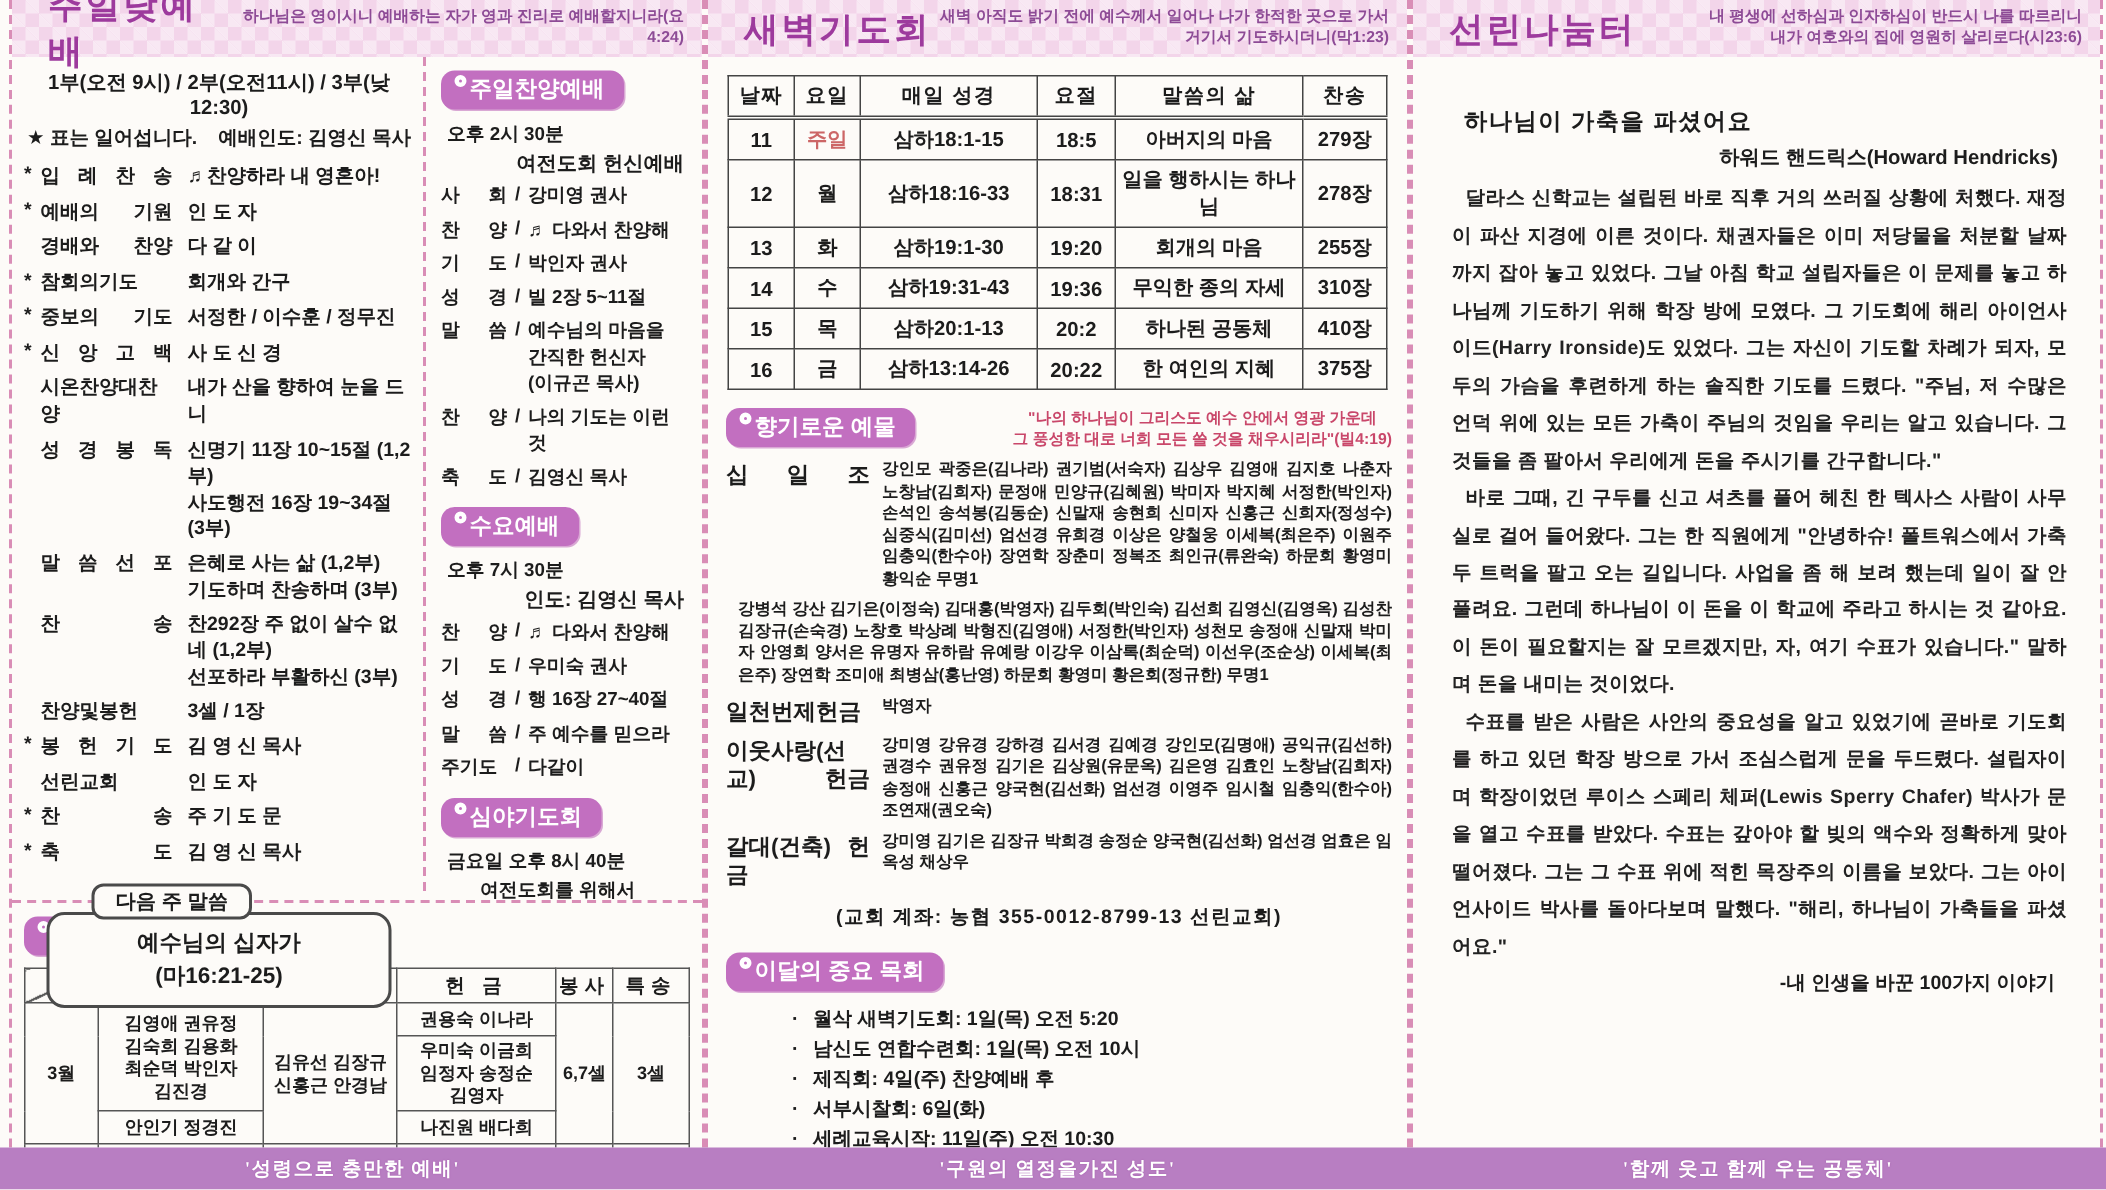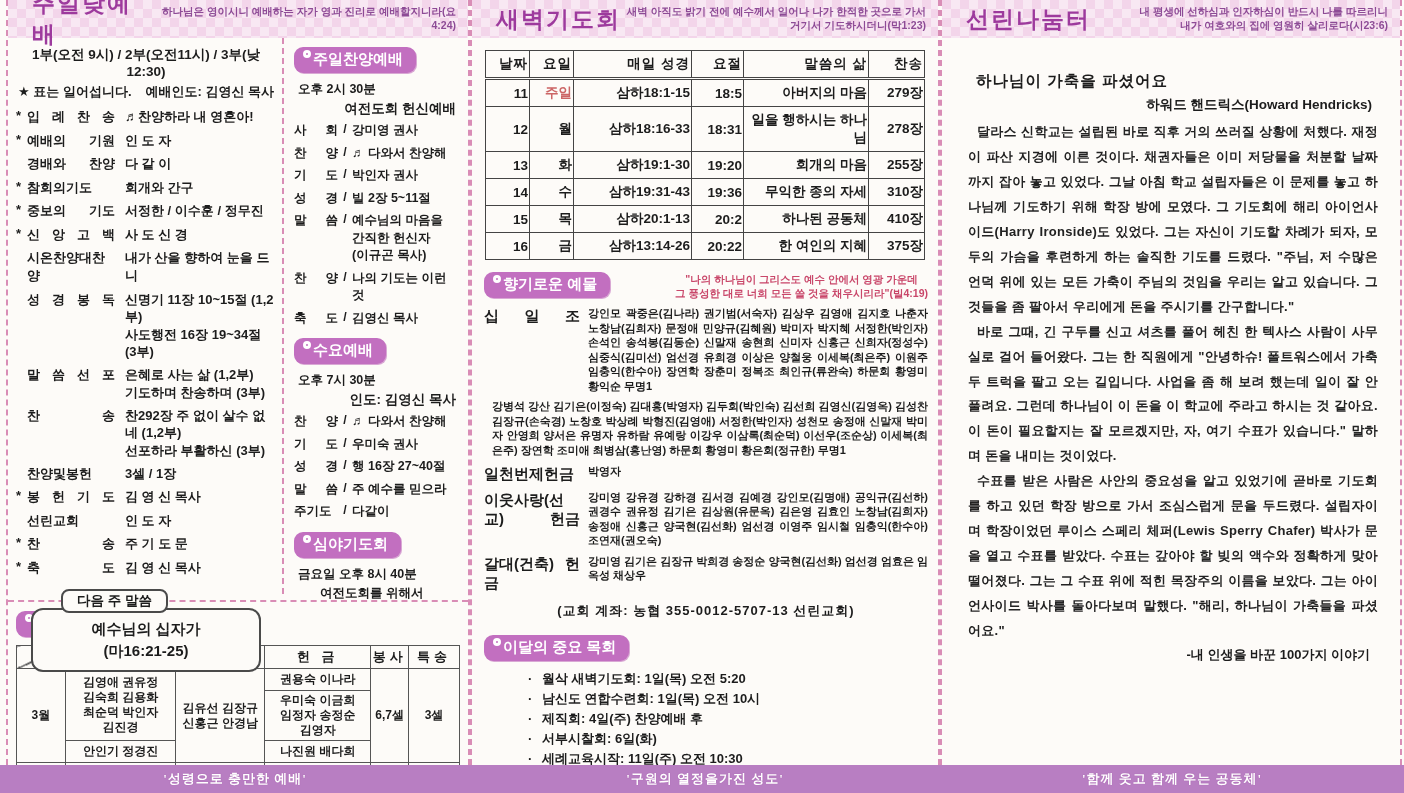--- a/index.html
+++ b/index.html
@@ -78,7 +78,7 @@
 
   
   .dawn-table { width:440px; margin:12px auto 10px; border-collapse:collapse; table-layout:fixed;
-                font-size:13.5px; font-weight:bold; text-align:right; }
+                font-size:13.5px; font-weight:bold; text-align:center; }
   .dawn-table th, .dawn-table td { border:1.5px solid #444; padding:4px 1px; }
   .dawn-table th { border-bottom:3px double #444; letter-spacing:1px; }
   .red { color:#c66; }

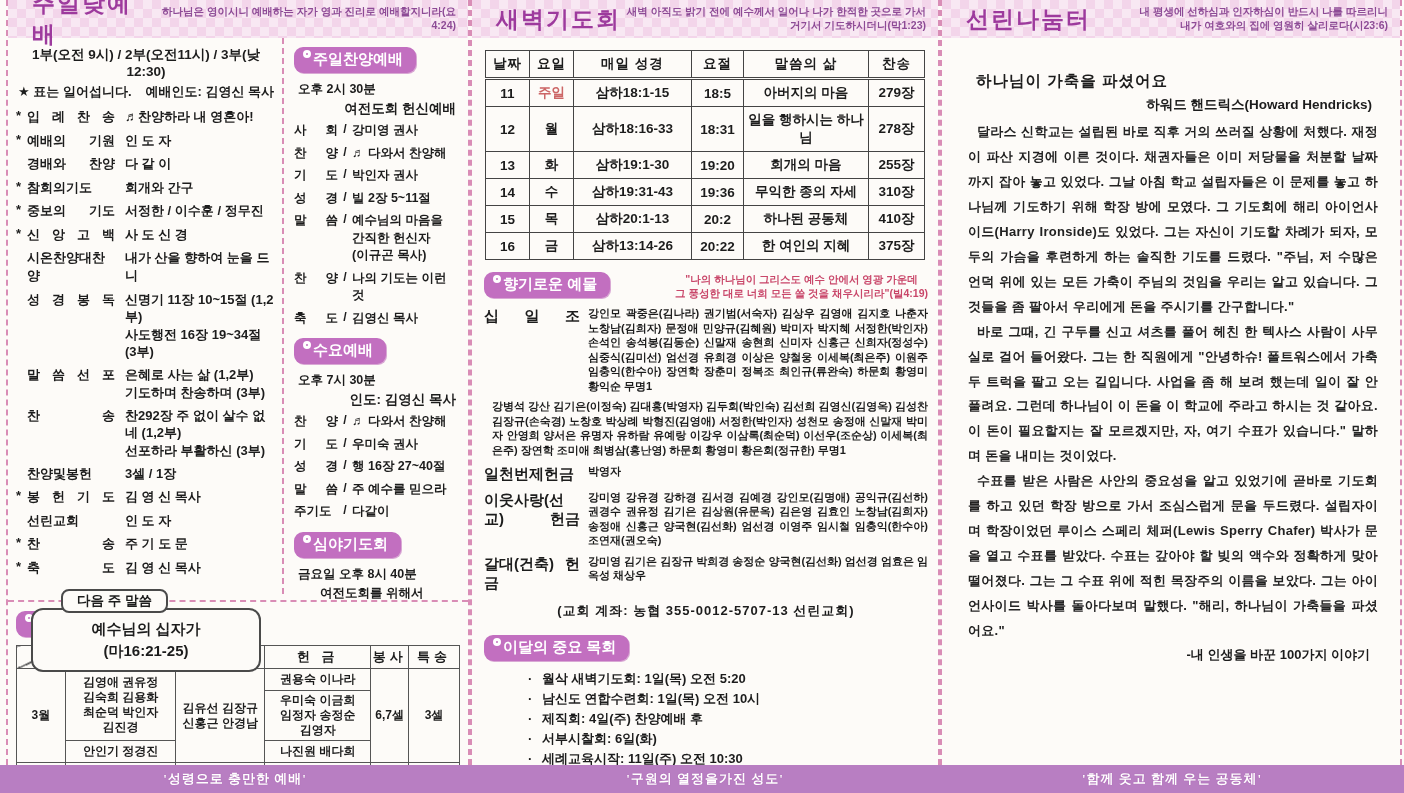--- a/index.html
+++ b/index.html
@@ -477,7 +477,7 @@
           <span class="olabel">갈대(건축) 헌금</span>
           <span class="oval">강미영 김기은 김장규 박희경 송정순 양국현(김선화) 엄선경 엄효은 임옥성 채상우</span>
         </div>
-      <div class="account">(교회 계좌: 농협 355-0012-5707-13 선린교회)</div>
+      <div class="account">(교회 계좌: 농협 355-0012-8799-13 선린교회)</div>
     </div>
 
     <div class="events">

